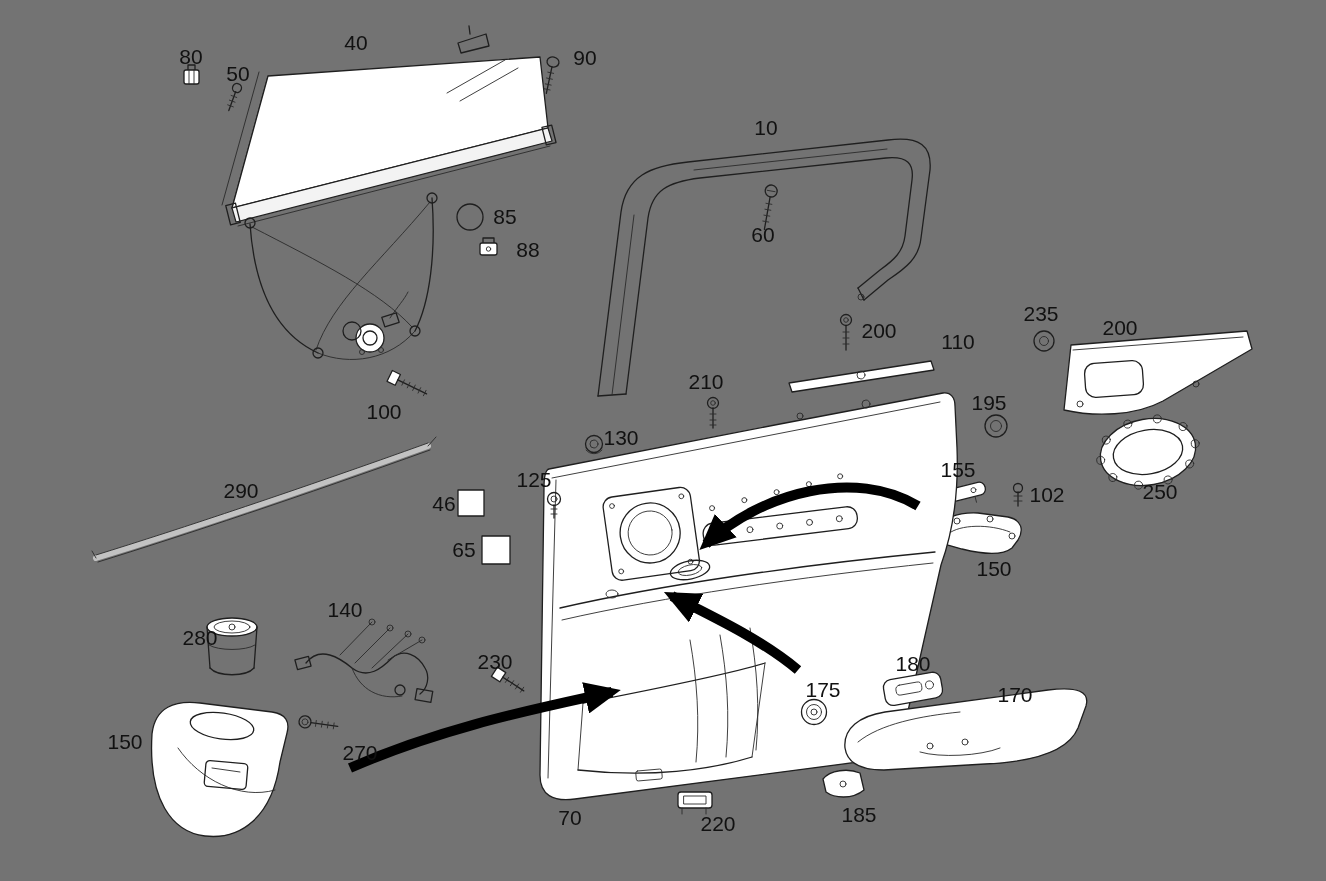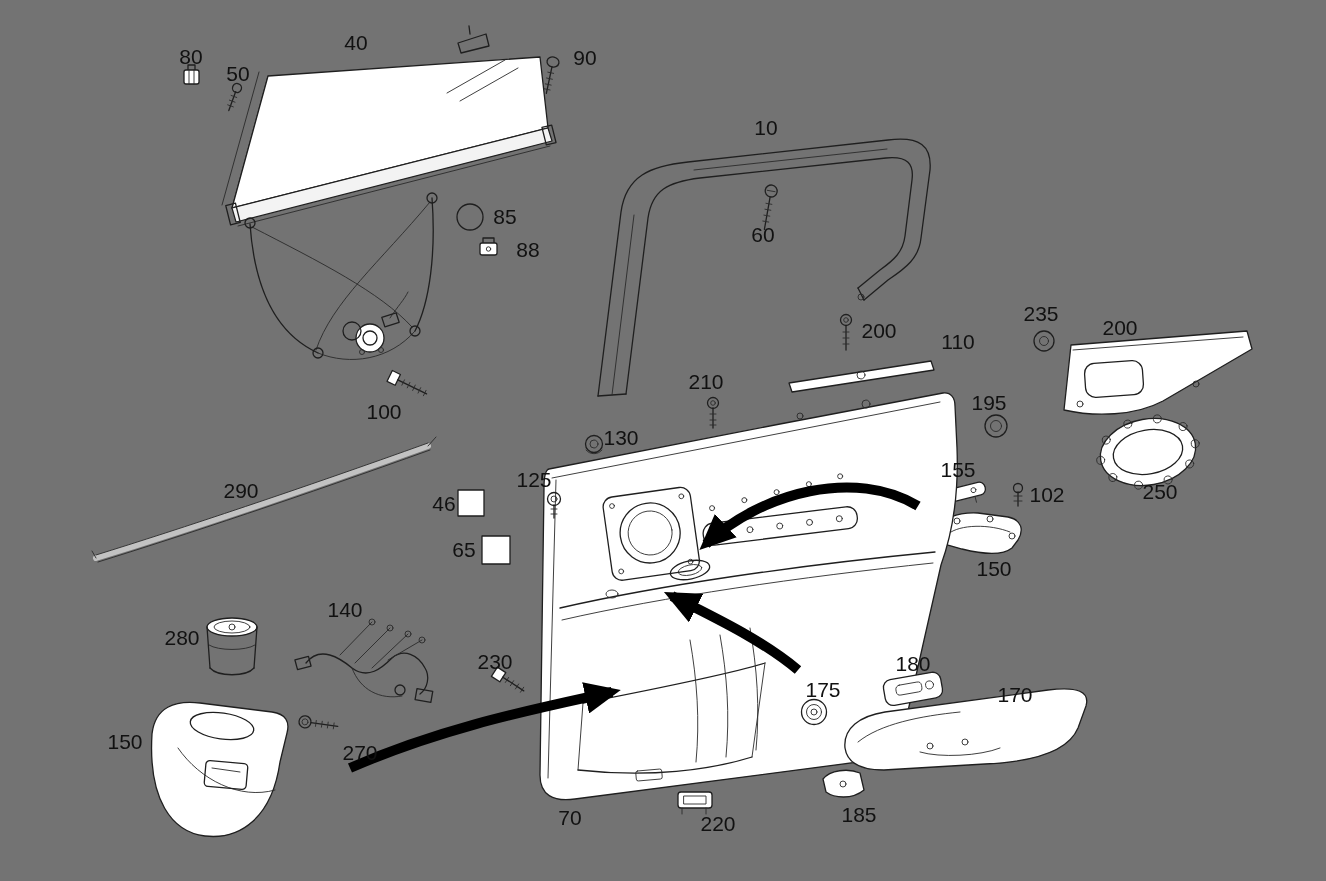--- a/index.html
+++ b/index.html
@@ -371,7 +371,7 @@
       <span class="part-label" style="left: 241px; top: 490px;">290</span>
       <span class="part-label" style="left: 994px; top: 568px;">150</span>
       <span class="part-label" style="left: 345px; top: 609px;">140</span>
-      <span class="part-label" style="left: 182px; top: 637px;">280</span>
+      <span class="part-label" style="left: 200px; top: 637px;">280</span>
       <span class="part-label" style="left: 495px; top: 661px;">230</span>
       <span class="part-label" style="left: 913px; top: 663px;">180</span>
       <span class="part-label" style="left: 1015px; top: 679px; margin-top: 15px;">170</span>

